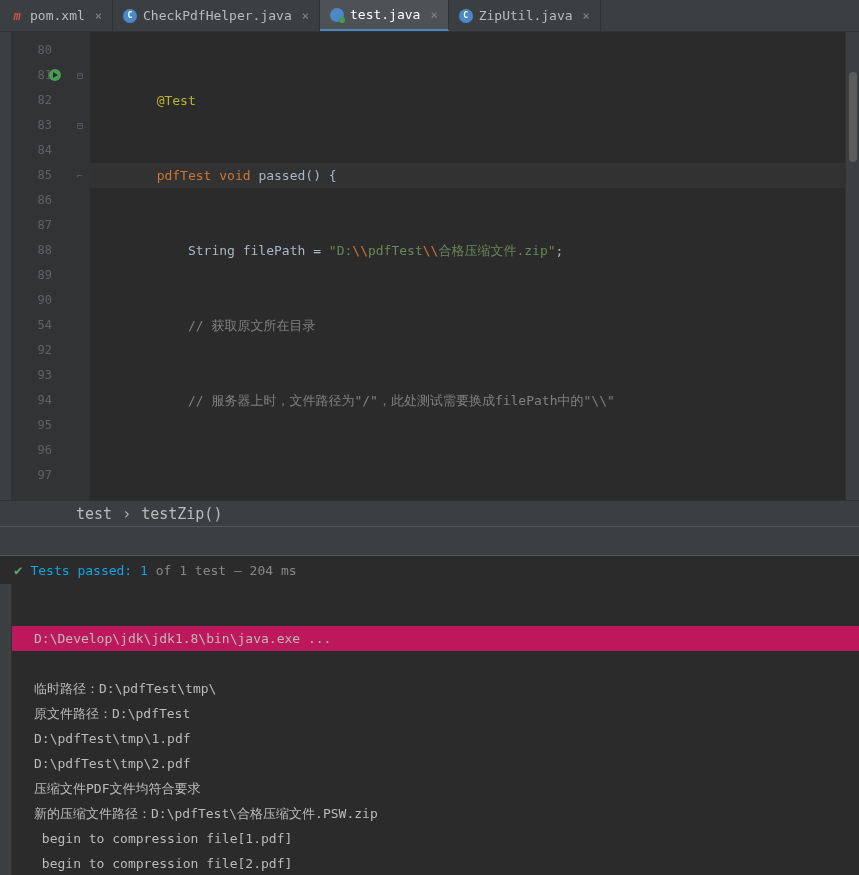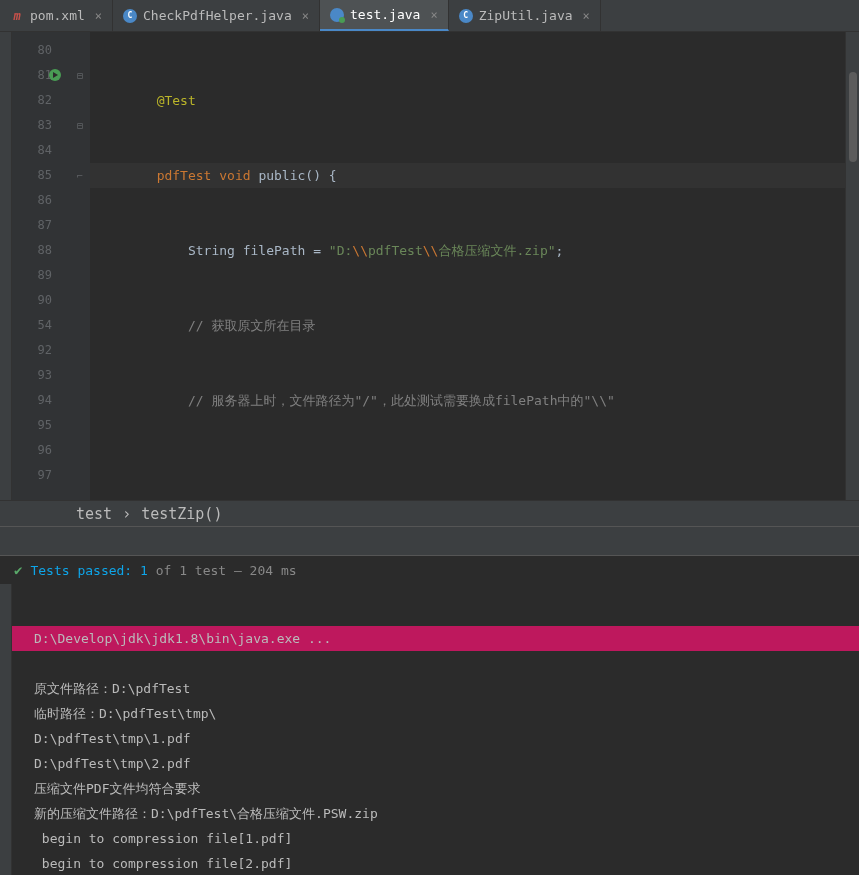--- a/index.html
+++ b/index.html
@@ -267,7 +267,7 @@
   </div>
   <div class="code-area">
     <div class="code-line">        <span class="ann">@Test</span></div>
-    <div class="code-line current">        <span class="kw">pdfTest</span> <span class="kw">void</span> <span>public</span>() <span>{</span></div>
+    <div class="code-line current">        <span class="kw">pdfTest</span> <span class="kw">void</span> <span>passed</span>() <span>{</span></div>
     <div class="code-line">            <span>String</span> <span>filePath</span><span> = </span><span class="str">"D:</span><span class="esc">\\</span><span class="str">pdfTest</span><span class="esc">\\</span><span class="str">合格压缩文件.zip</span><span class="str">"</span><span>;</span></div>
     <div class="code-line">            <span class="comment">// 获取原文所在目录</span></div>
     <div class="code-line">            <span class="comment">// 服务器上时，文件路径为"/"，此处测试需要换成filePath中的"\\"</span></div>

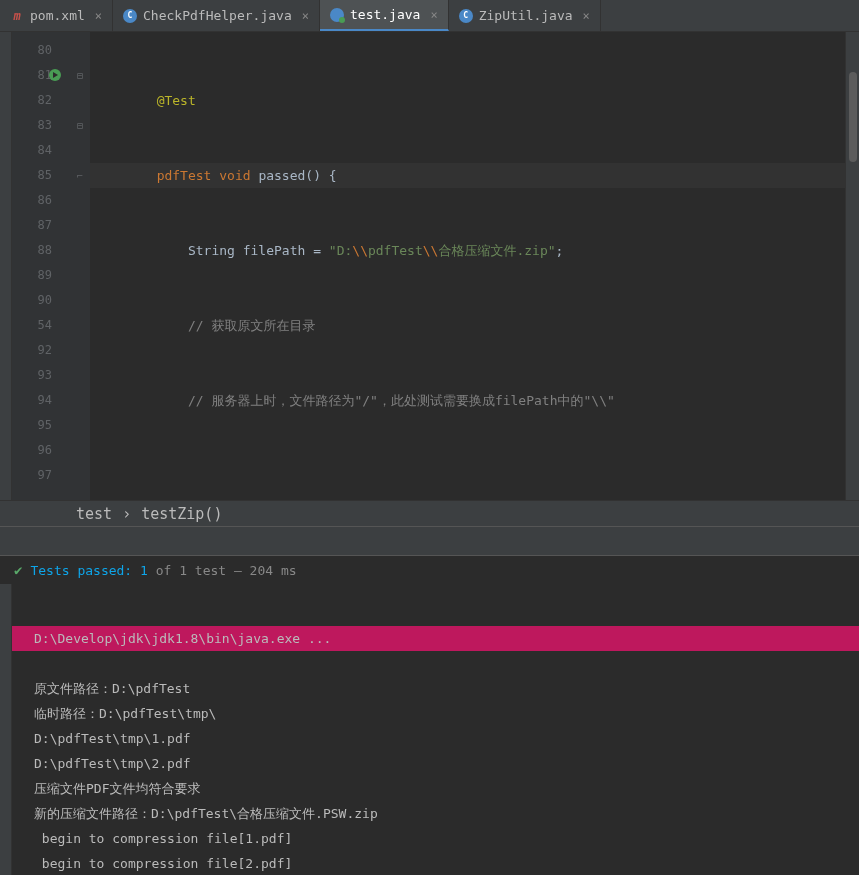--- a/index.html
+++ b/index.html
@@ -309,8 +309,8 @@
   <div class="console" style="flex:1">
     <div class="console-line first">D:\Develop\jdk\jdk1.8\bin\java.exe ...</div>
     <div class="console-blank"></div>
+    <div class="console-line">临时路径：D:\pdfTest\tmp\</div>
     <div class="console-line">原文件路径：D:\pdfTest</div>
-    <div class="console-line">临时路径：D:\pdfTest\tmp\</div>
     <div class="console-line">D:\pdfTest\tmp\1.pdf</div>
     <div class="console-line">D:\pdfTest\tmp\2.pdf</div>
     <div class="console-line">压缩文件PDF文件均符合要求</div>

